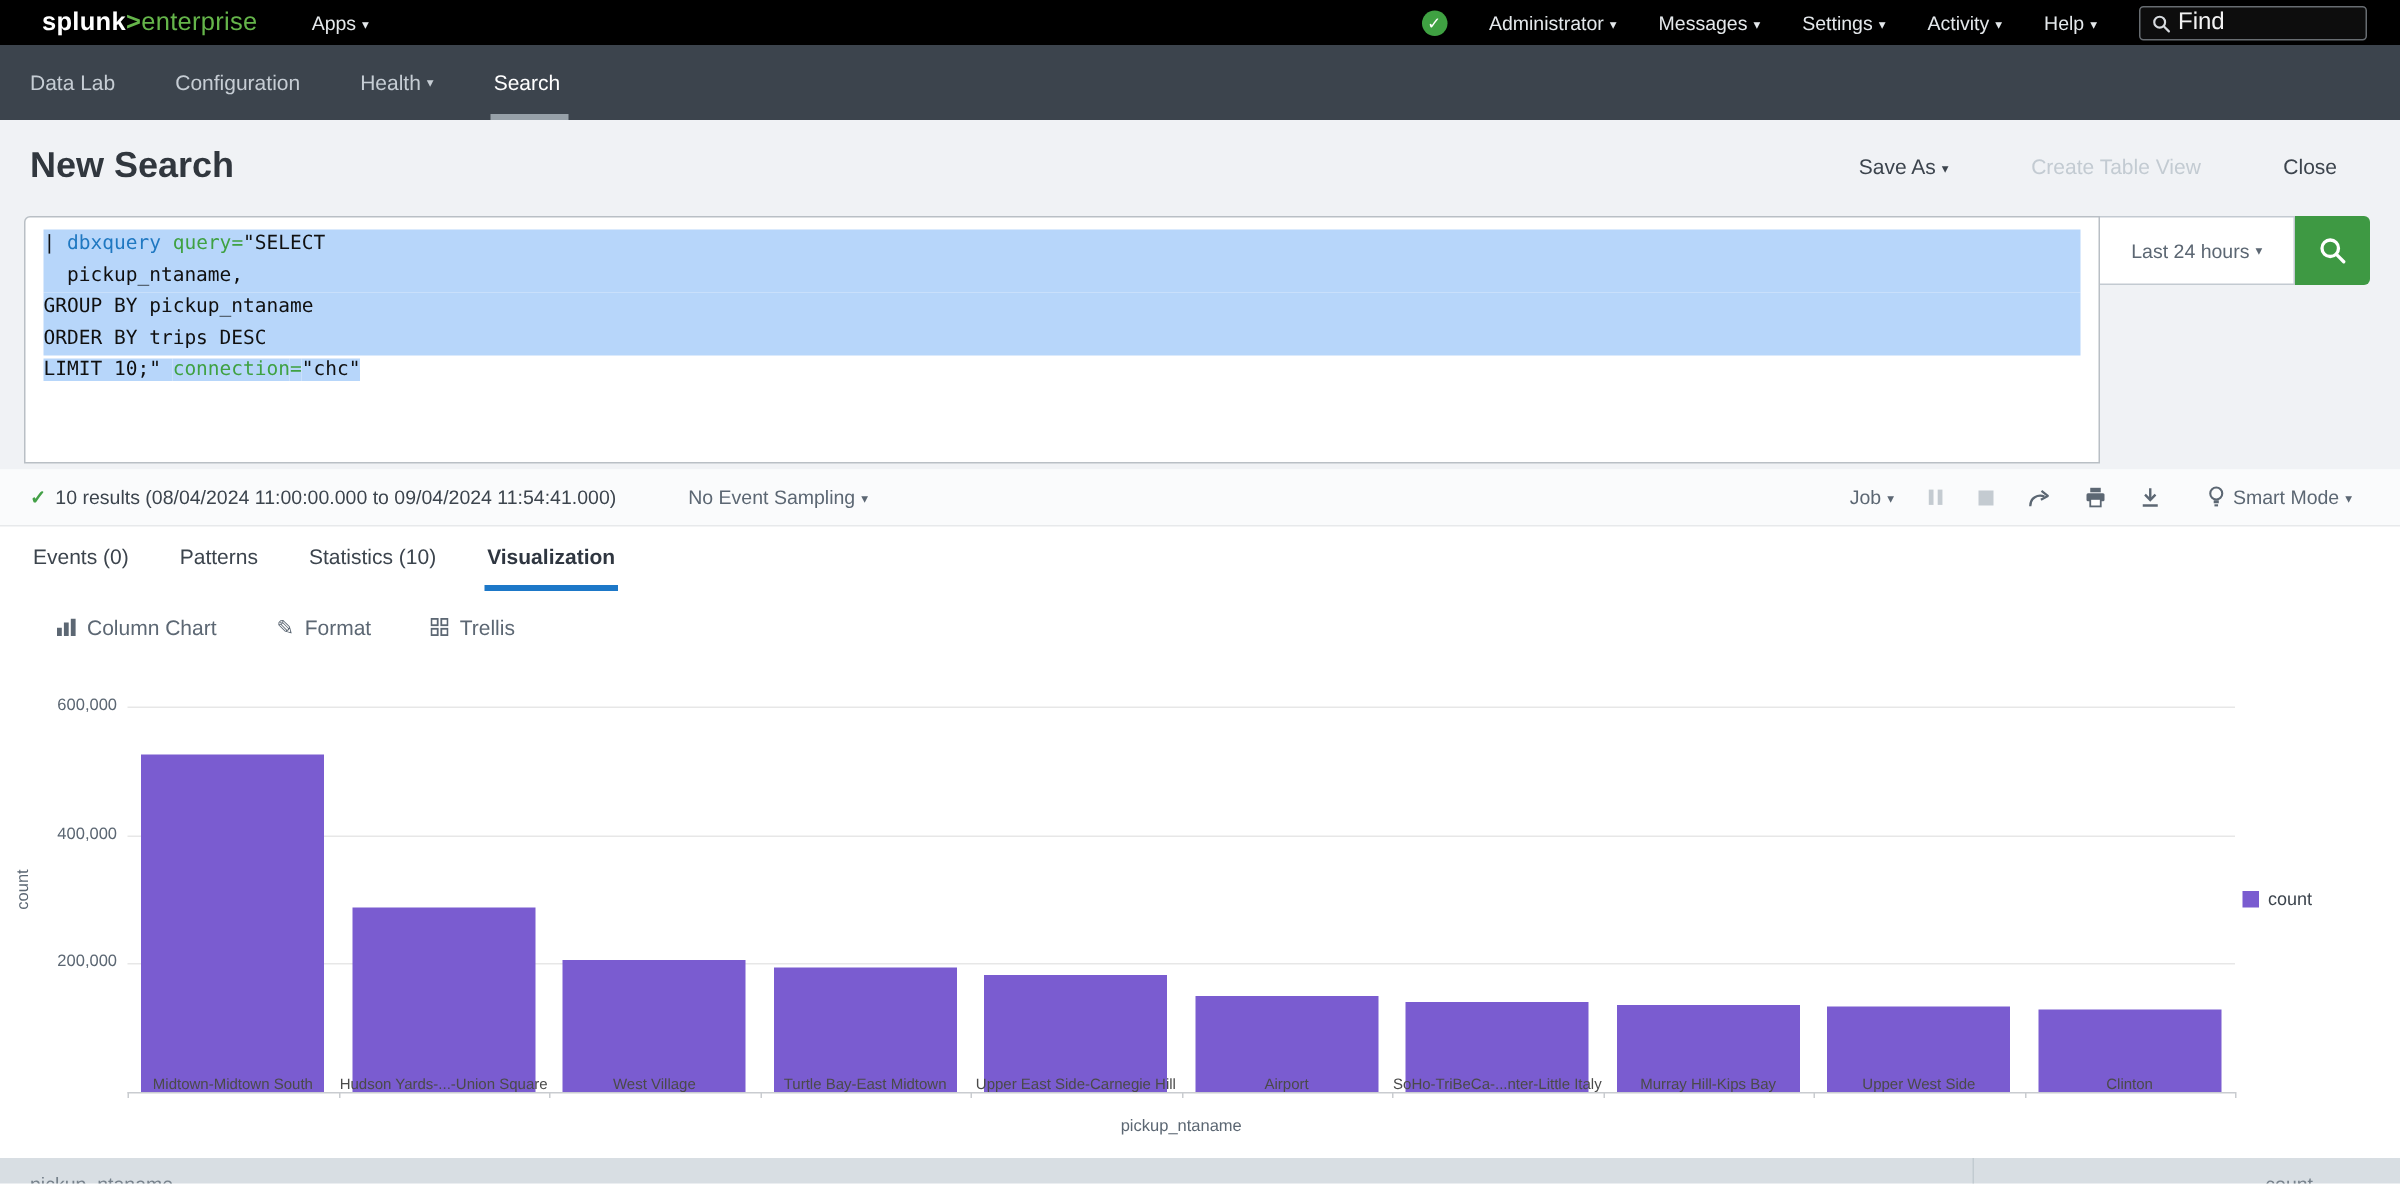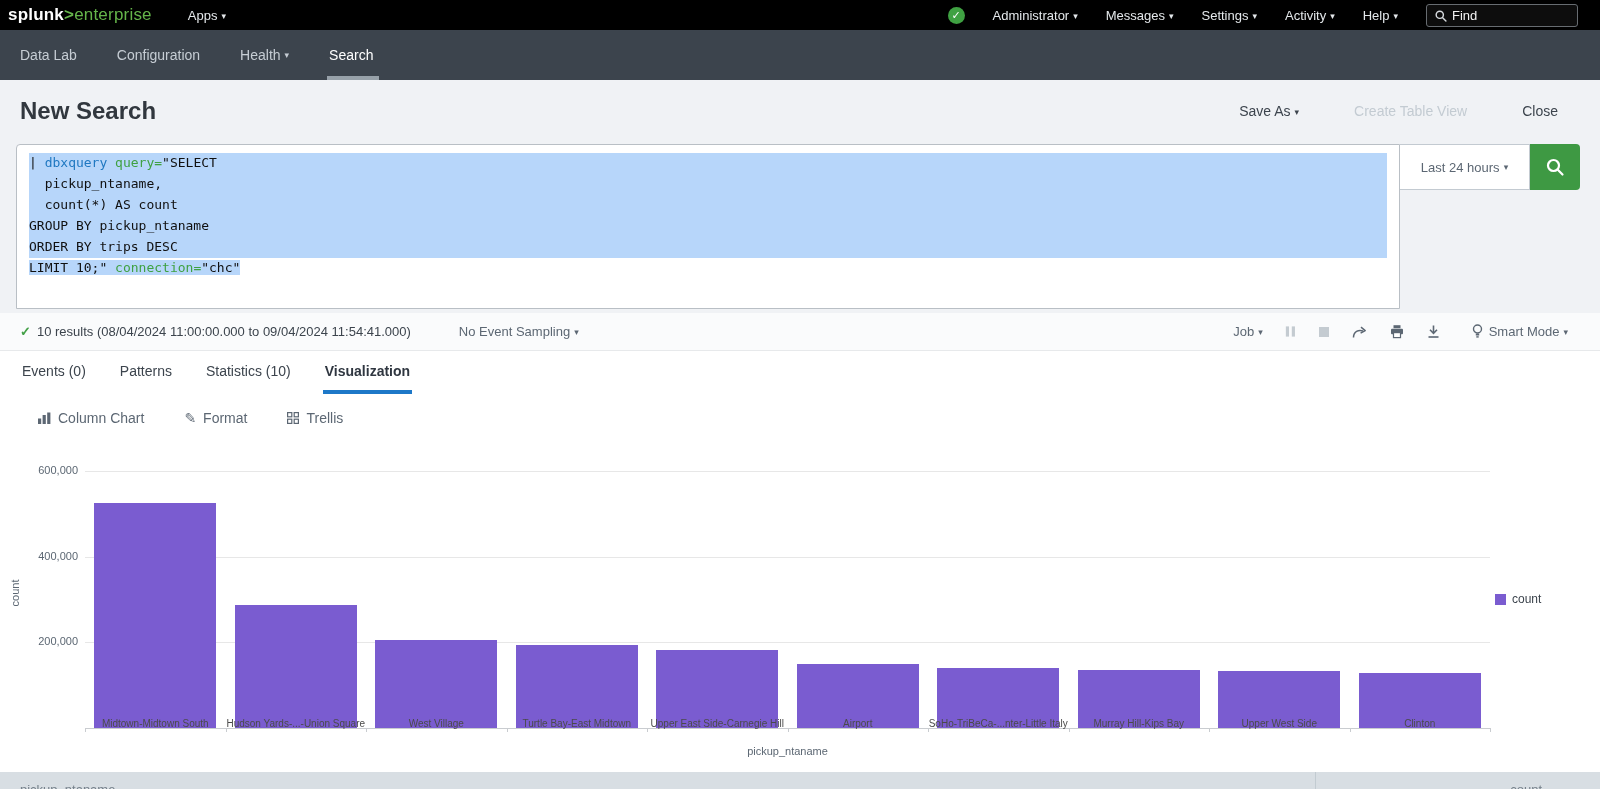--- a/index.html
+++ b/index.html
@@ -8,7 +8,7 @@
 
   
   .topbar { height:30px; background:#000; display:flex; align-items:center;
-    padding:0 22px 0 8px; color:#eef1f3; }
+    padding:0 22px 0 28px; color:#eef1f3; }
   .logo { font-size:17px; font-weight:bold; color:#fff; letter-spacing:.2px; }
   .logo .green { color:#65b54a; }
   .logo .product { font-weight:normal; }

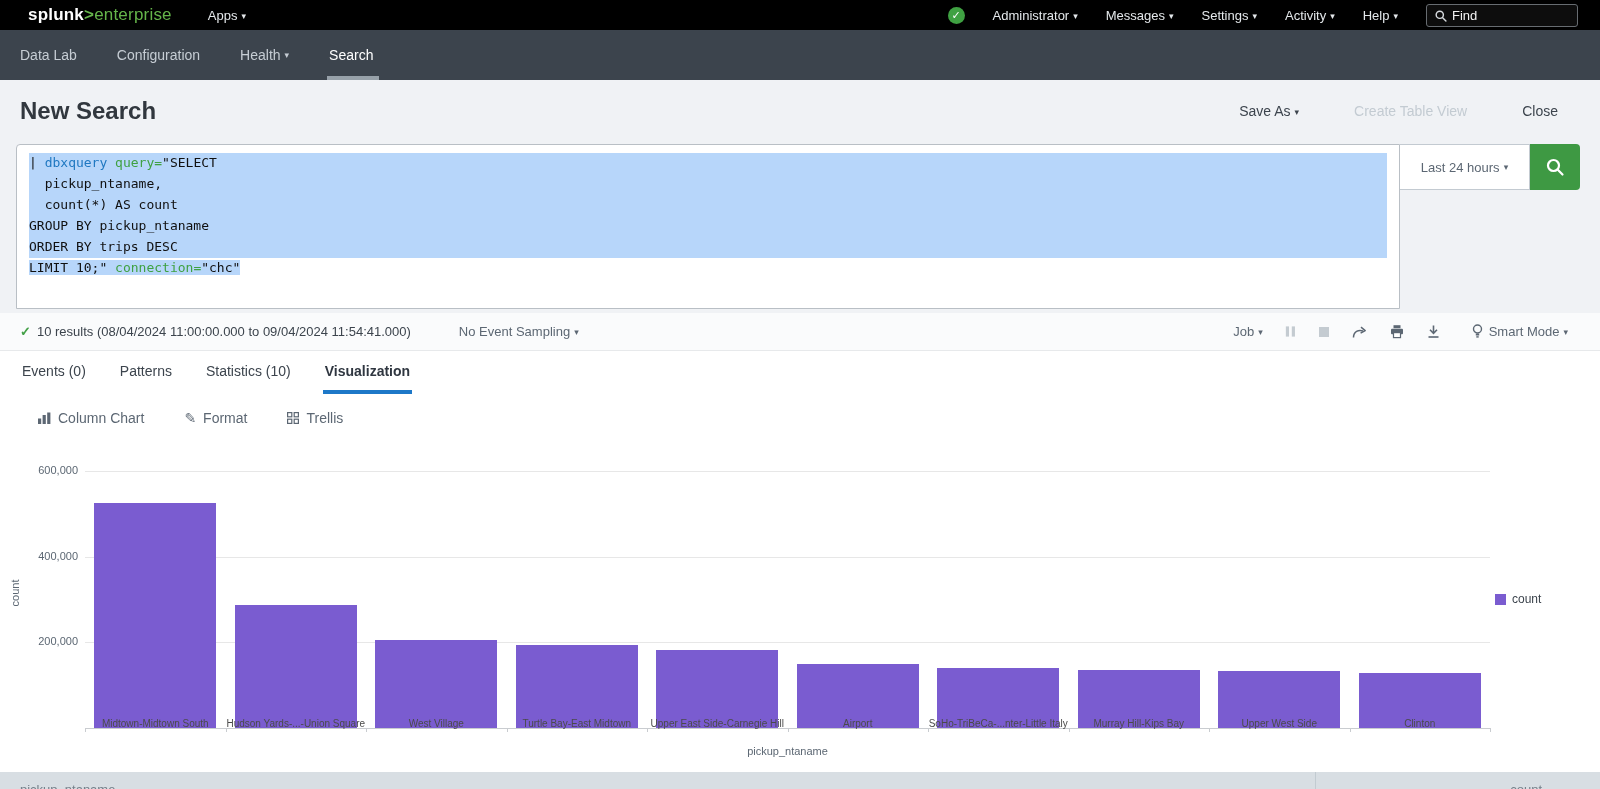--- a/index.html
+++ b/index.html
@@ -21,7 +21,7 @@
   .findbox { width:152px; height:23px; background:#0d0d0d; border:1px solid #676c71;
     border-radius:3px; display:flex; align-items:center; padding:0 7px; gap:5px; }
   .findbox input { background:transparent; border:none; outline:none; color:#3b82f6;
-    font-size:13px; width:110px; font-family:"Liberation Sans",sans-serif; }
+    font-size:16px; width:110px; font-family:"Liberation Sans",sans-serif; }
   .findbox input::placeholder { color:#fff; opacity:.95; }
 
   

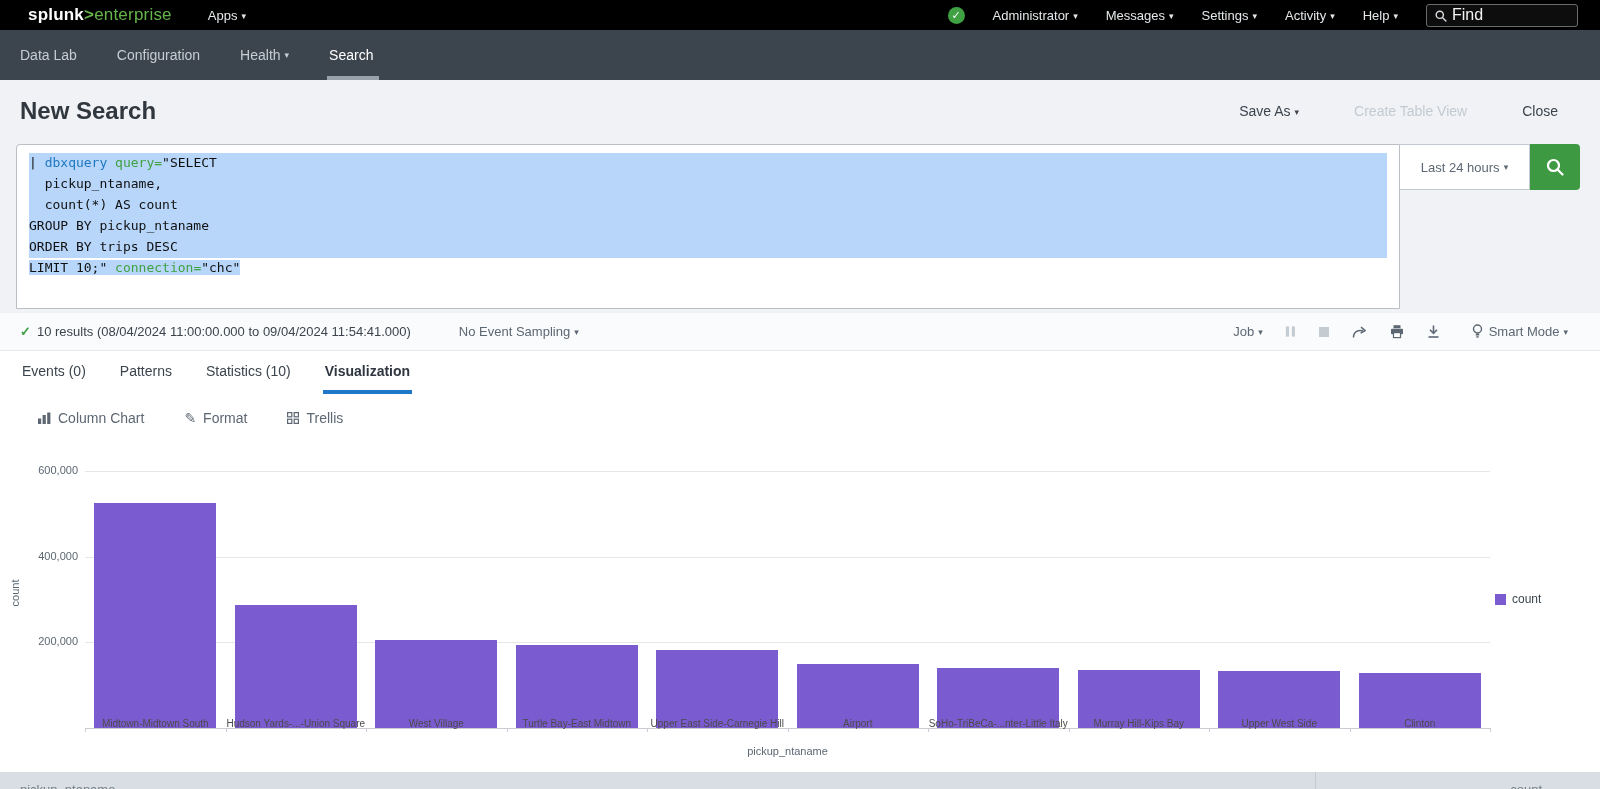--- a/index.html
+++ b/index.html
@@ -170,7 +170,6 @@
     <div class="query-box">
         <div class="qline sel-full"><span class="tok-plain">| </span><span class="tok-blue">dbxquery</span><span class="tok-plain"> </span><span class="tok-green">query</span><span class="tok-green">=</span><span class="tok-plain">"SELECT</span></div>
         <div class="qline sel-full"><span class="tok-plain">  pickup_ntaname,</span></div>
-        <div class="qline sel-full"><span class="tok-plain">  count(*) AS count</span></div>
         <div class="qline sel-full"><span class="tok-plain">GROUP BY pickup_ntaname</span></div>
         <div class="qline sel-full"><span class="tok-plain">ORDER BY trips DESC</span></div>
         <div class="qline"><span class="tok-plain sel-bg">LIMIT 10;" </span><span class="tok-green sel-bg">connection</span><span class="tok-green sel-bg">=</span><span class="tok-plain sel-bg">"chc"</span></div>

